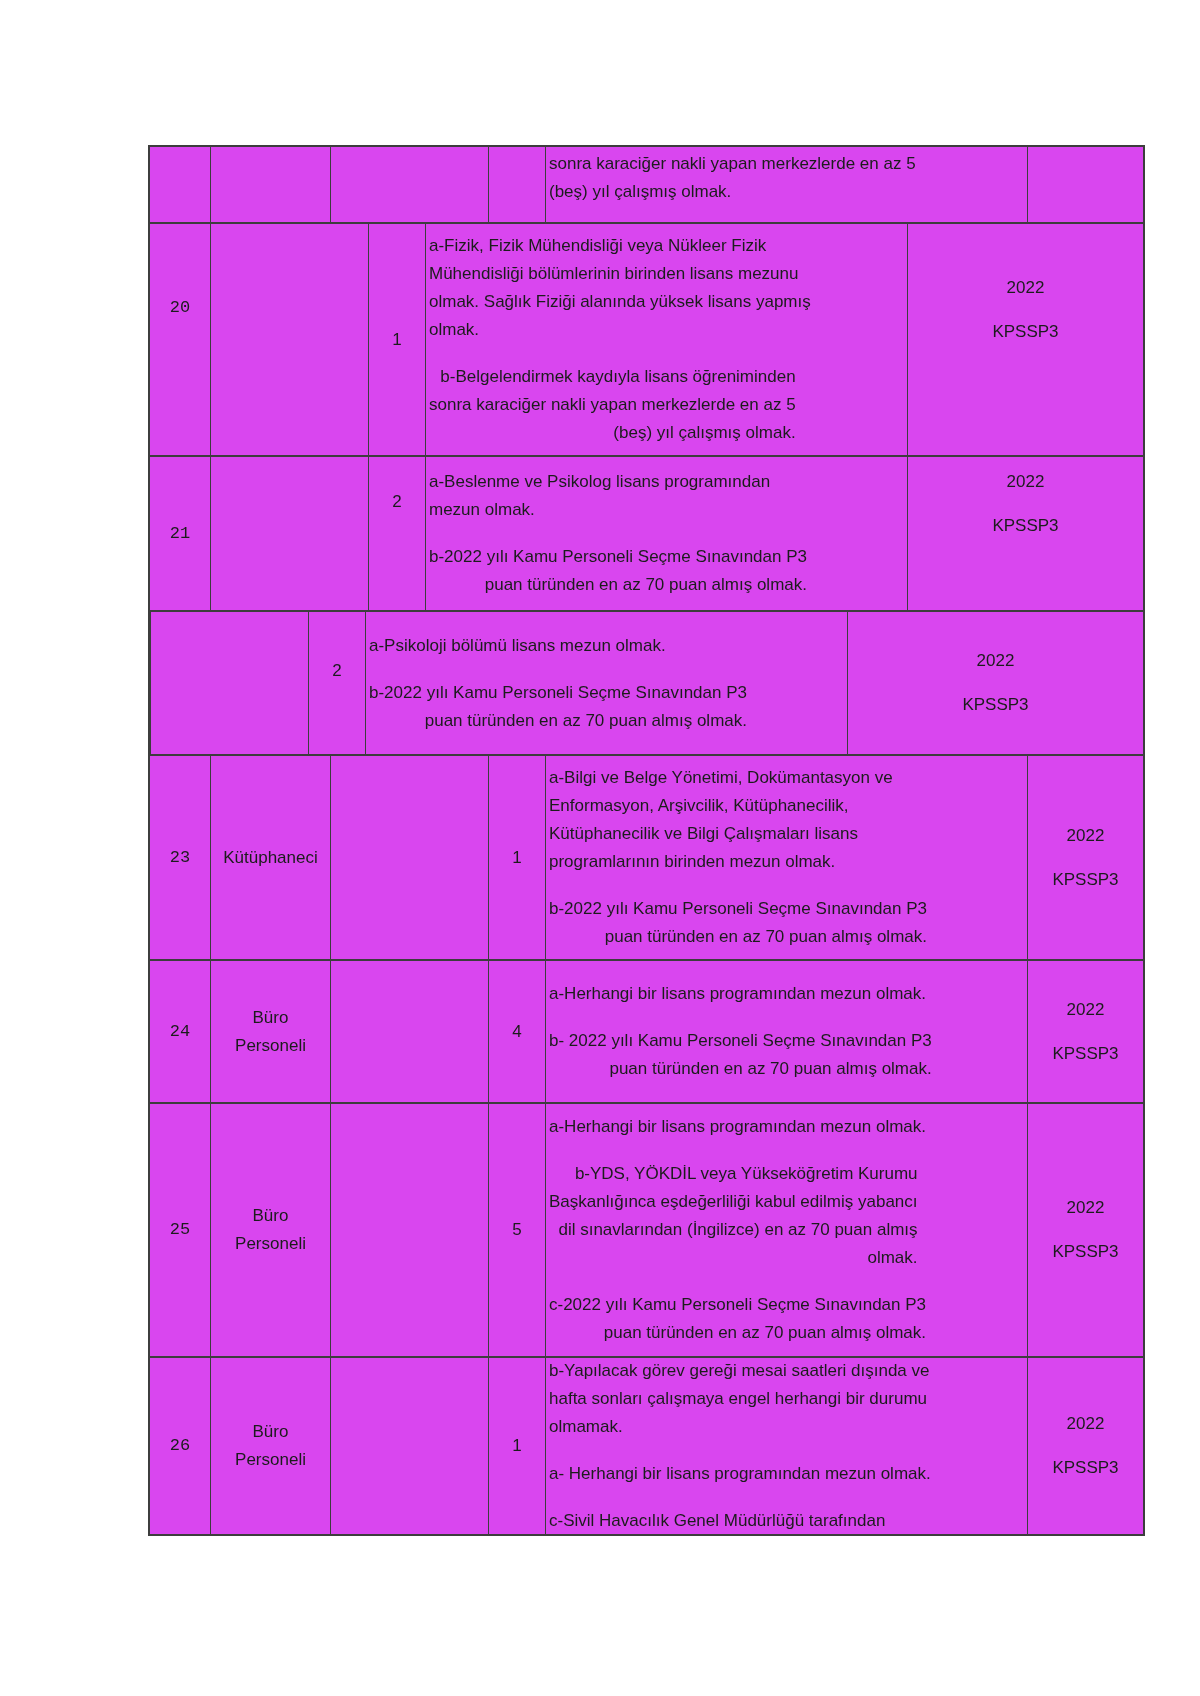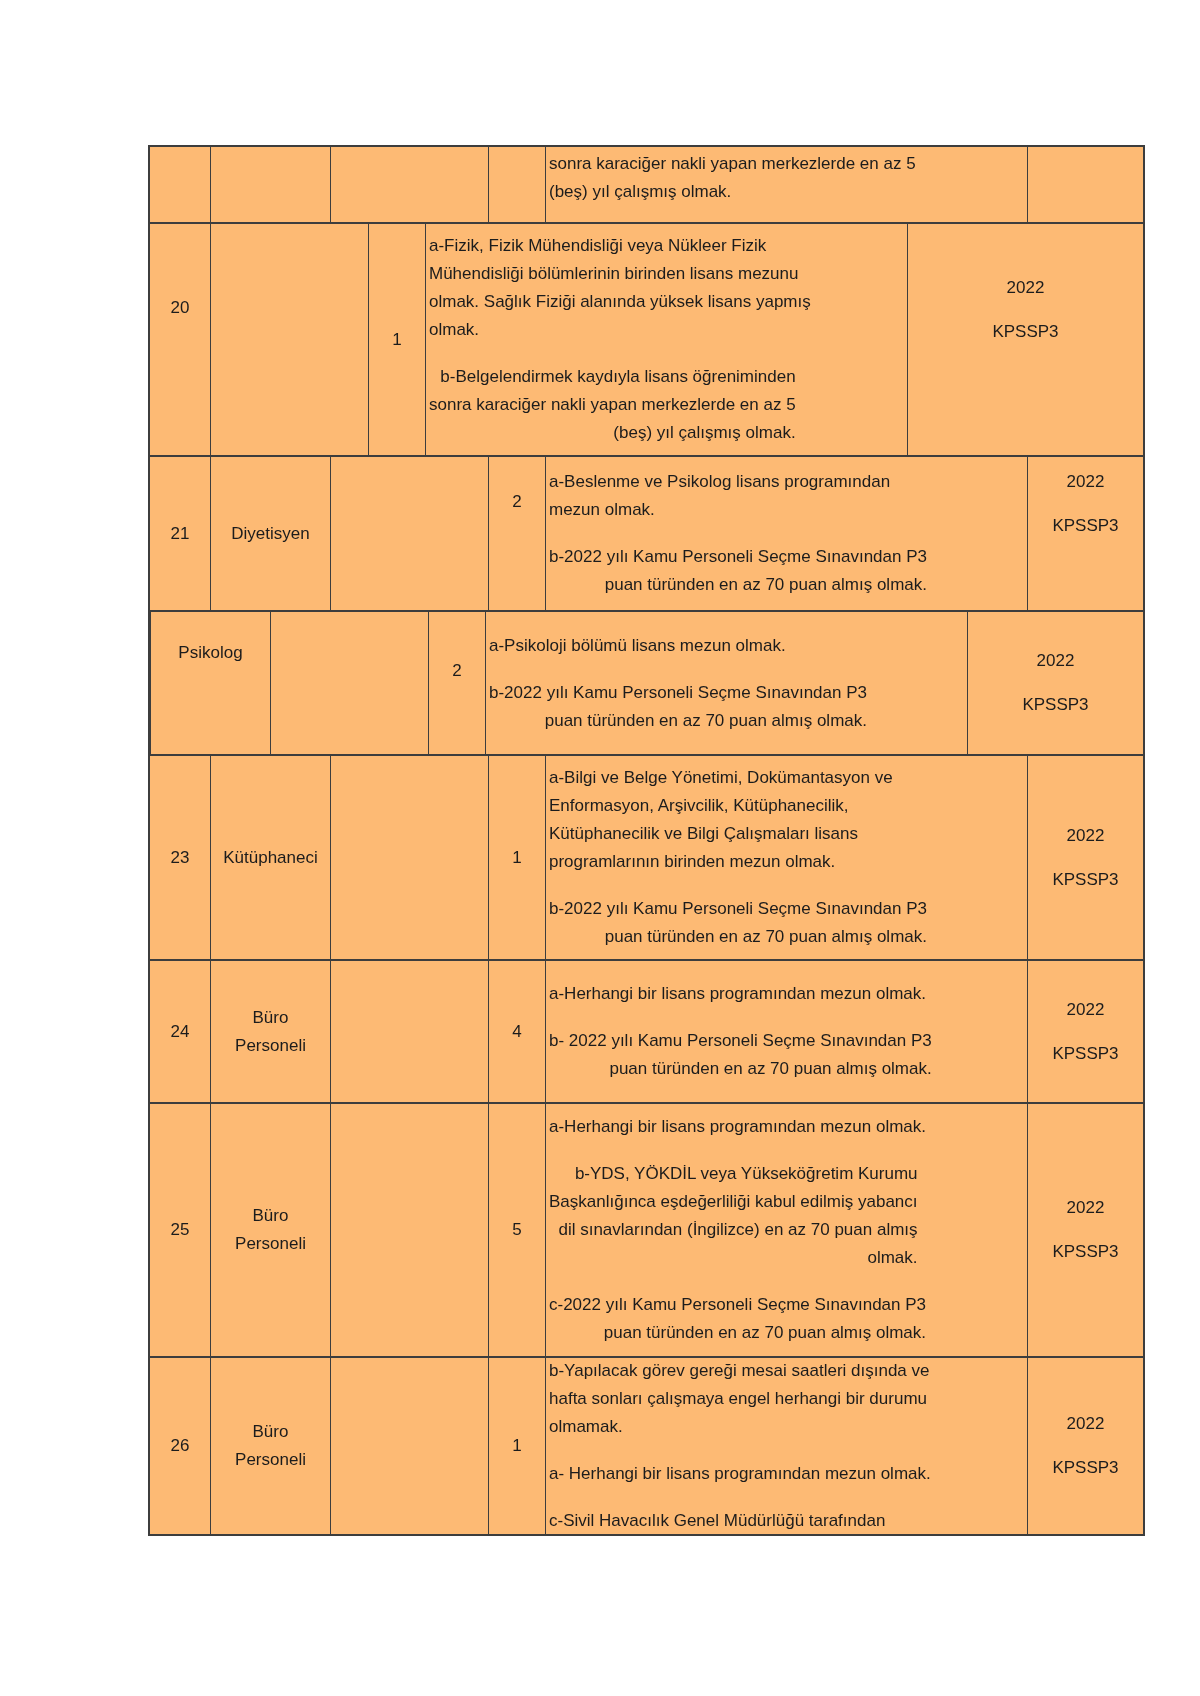--- a/index.html
+++ b/index.html
@@ -10,7 +10,7 @@
   }
   .tbl {
     position:absolute; left:148px; top:145px; width:997px;
-    border:2px solid #3d3d3d; box-sizing:border-box; background:#fdba74;
+    border:2px solid #3d3d3d; box-sizing:border-box; background:#d946ef;
   }
   .trow { display:flex; border-top:2px solid #3d3d3d; box-sizing:border-box; }
   .trow.first { border-top:0; }

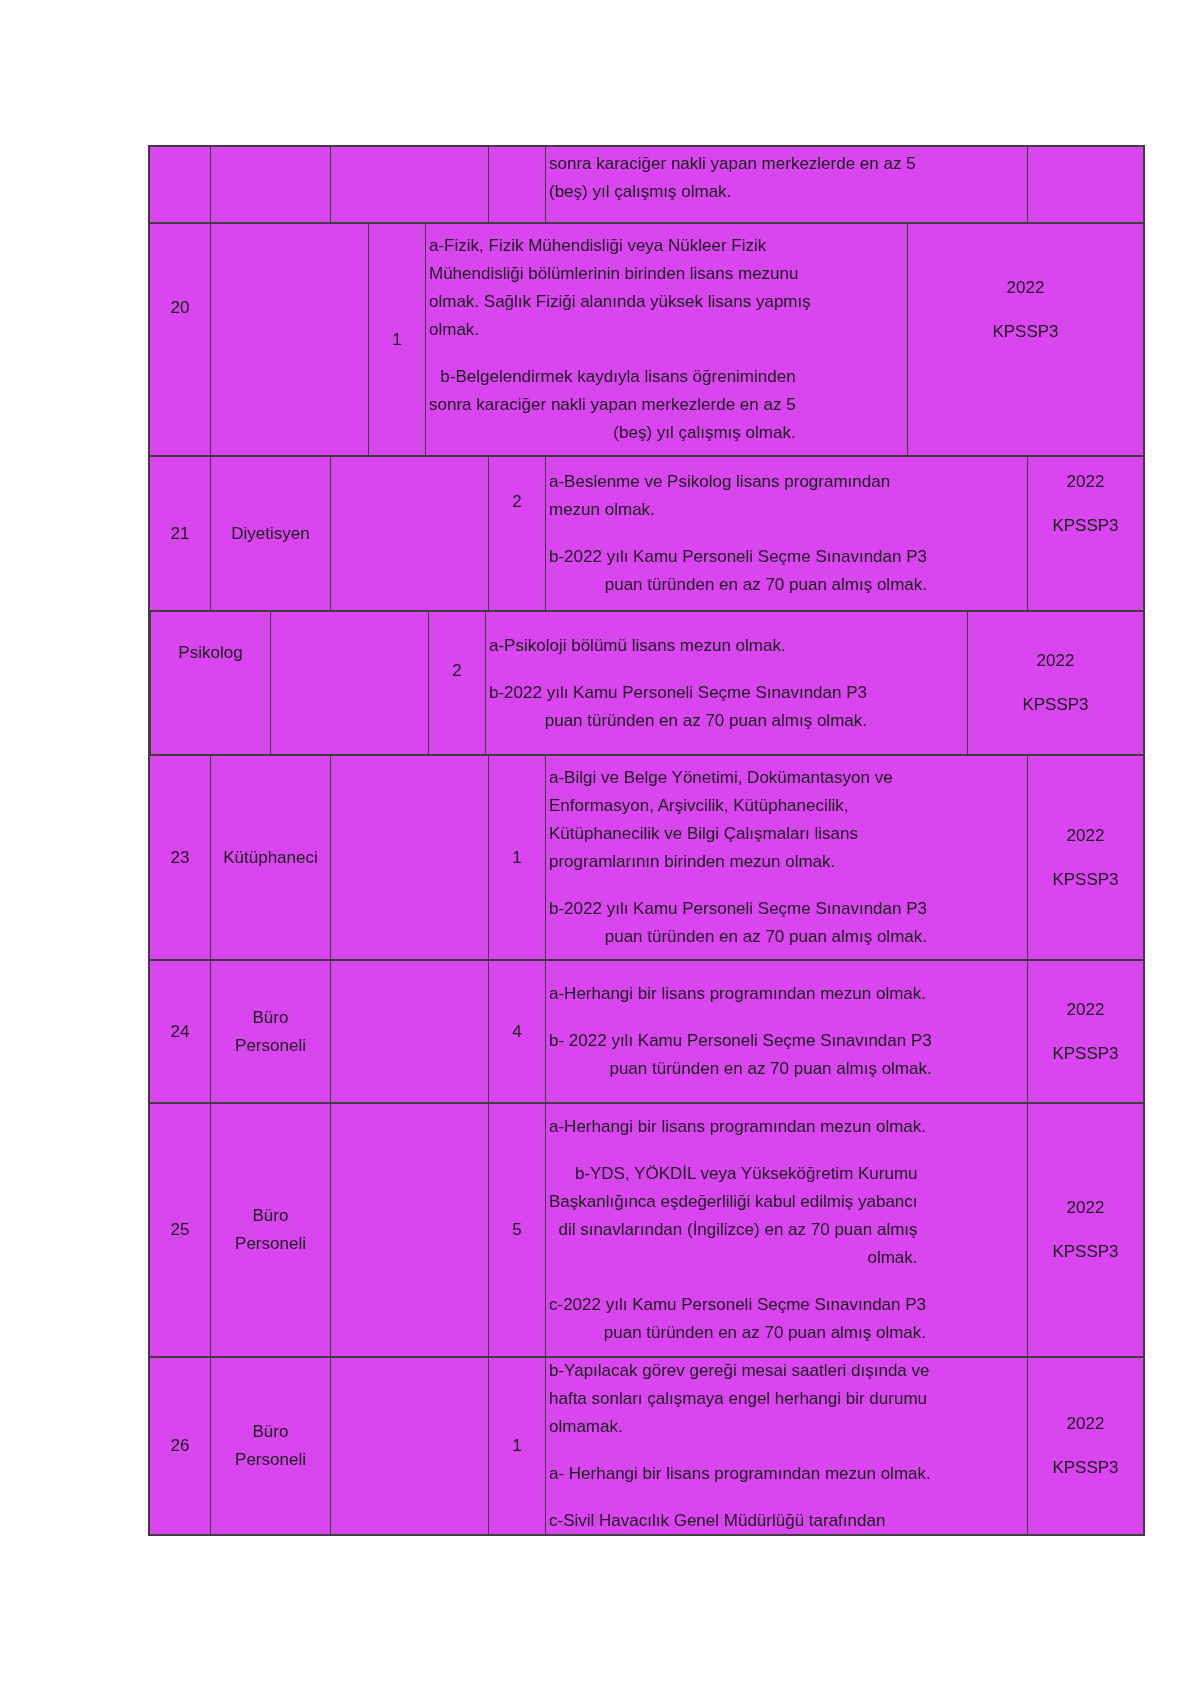--- a/index.html
+++ b/index.html
@@ -19,7 +19,7 @@
     display:flex; align-items:center; justify-content:center;
     text-align:center; font-size:17px; line-height:28px;
   }
-  .cell.cf { border-left:0; }
+  .cell.cf { border-left:0;font-family:Liberation Mono, monospace; }
   .c1 { width:60px; }
   .c2 { width:120px; white-space:pre-line; }
   .c3 { width:158px; }

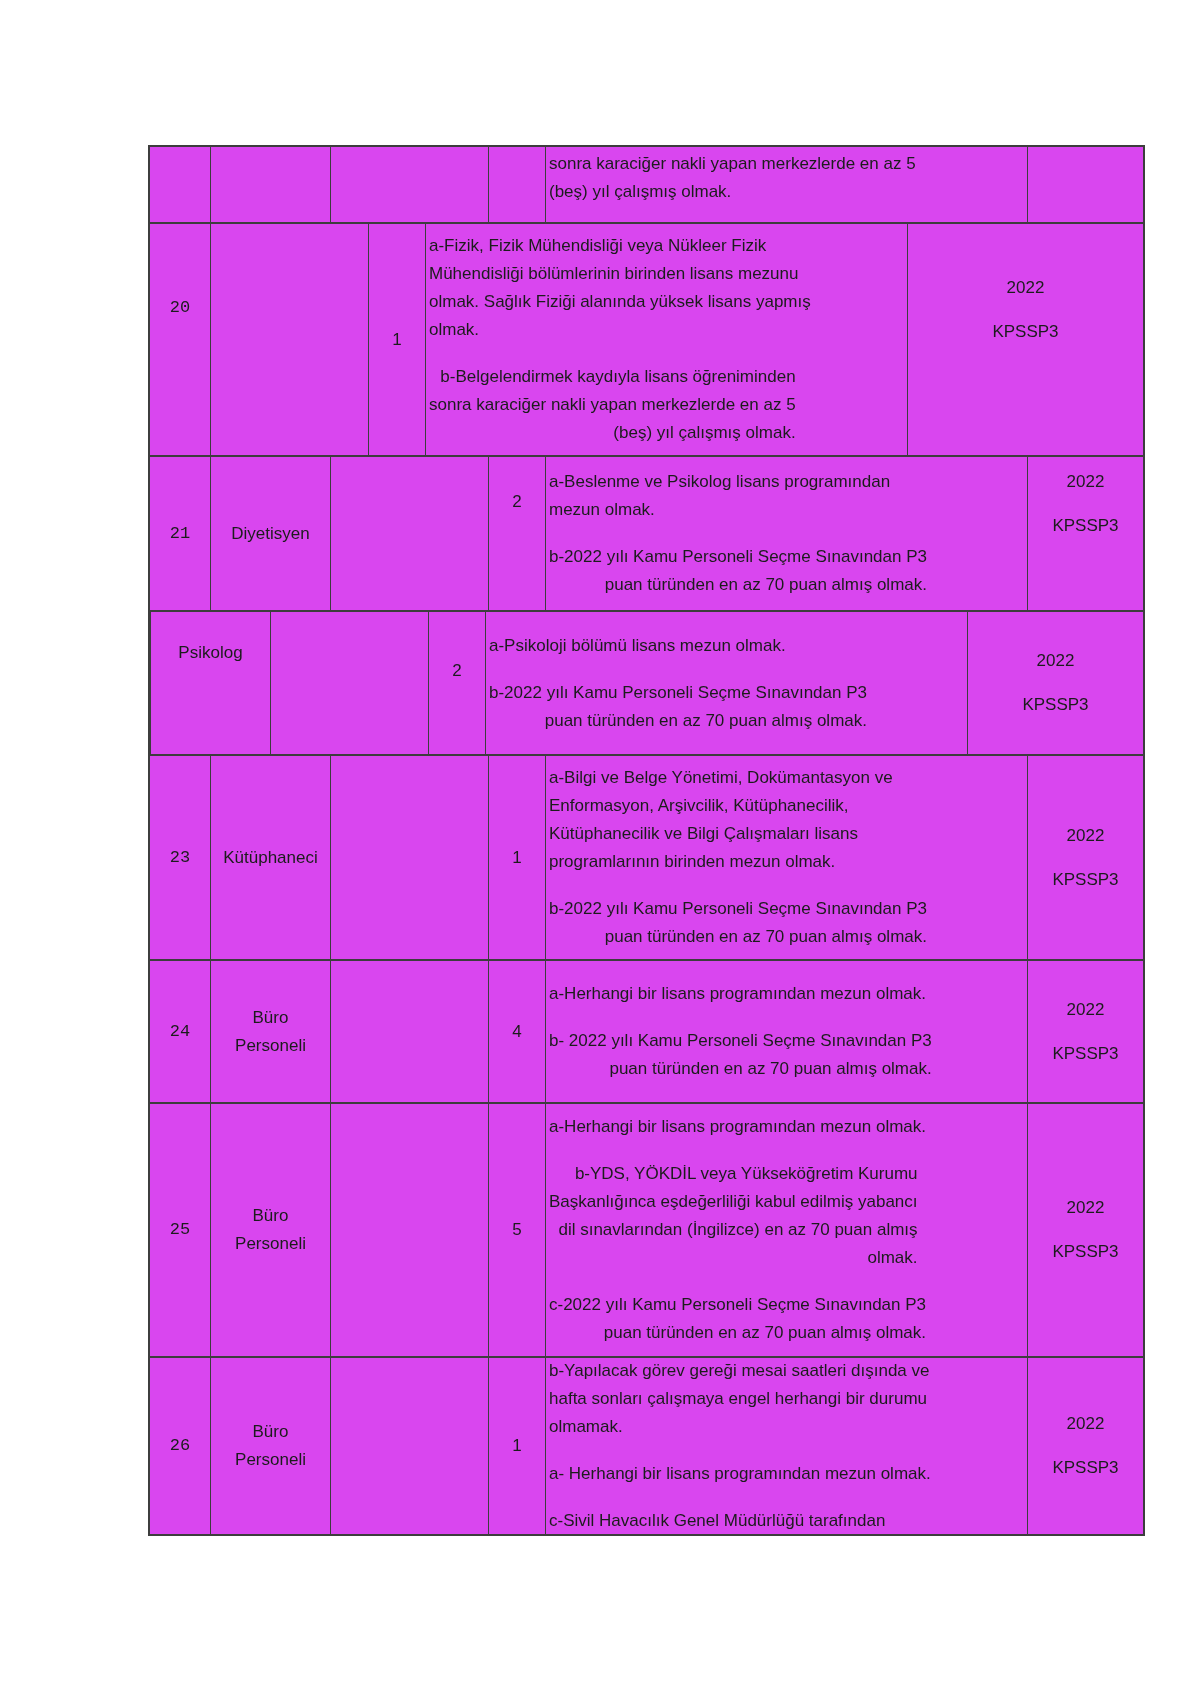--- a/index.html
+++ b/index.html
@@ -98,7 +98,6 @@
     <div class="cell cf c1">
         <span>21</span>
       </div>
-    <div class="cell c2"><span>Diyetisyen</span></div>
     <div class="cell c3">
         <span></span>
       </div>

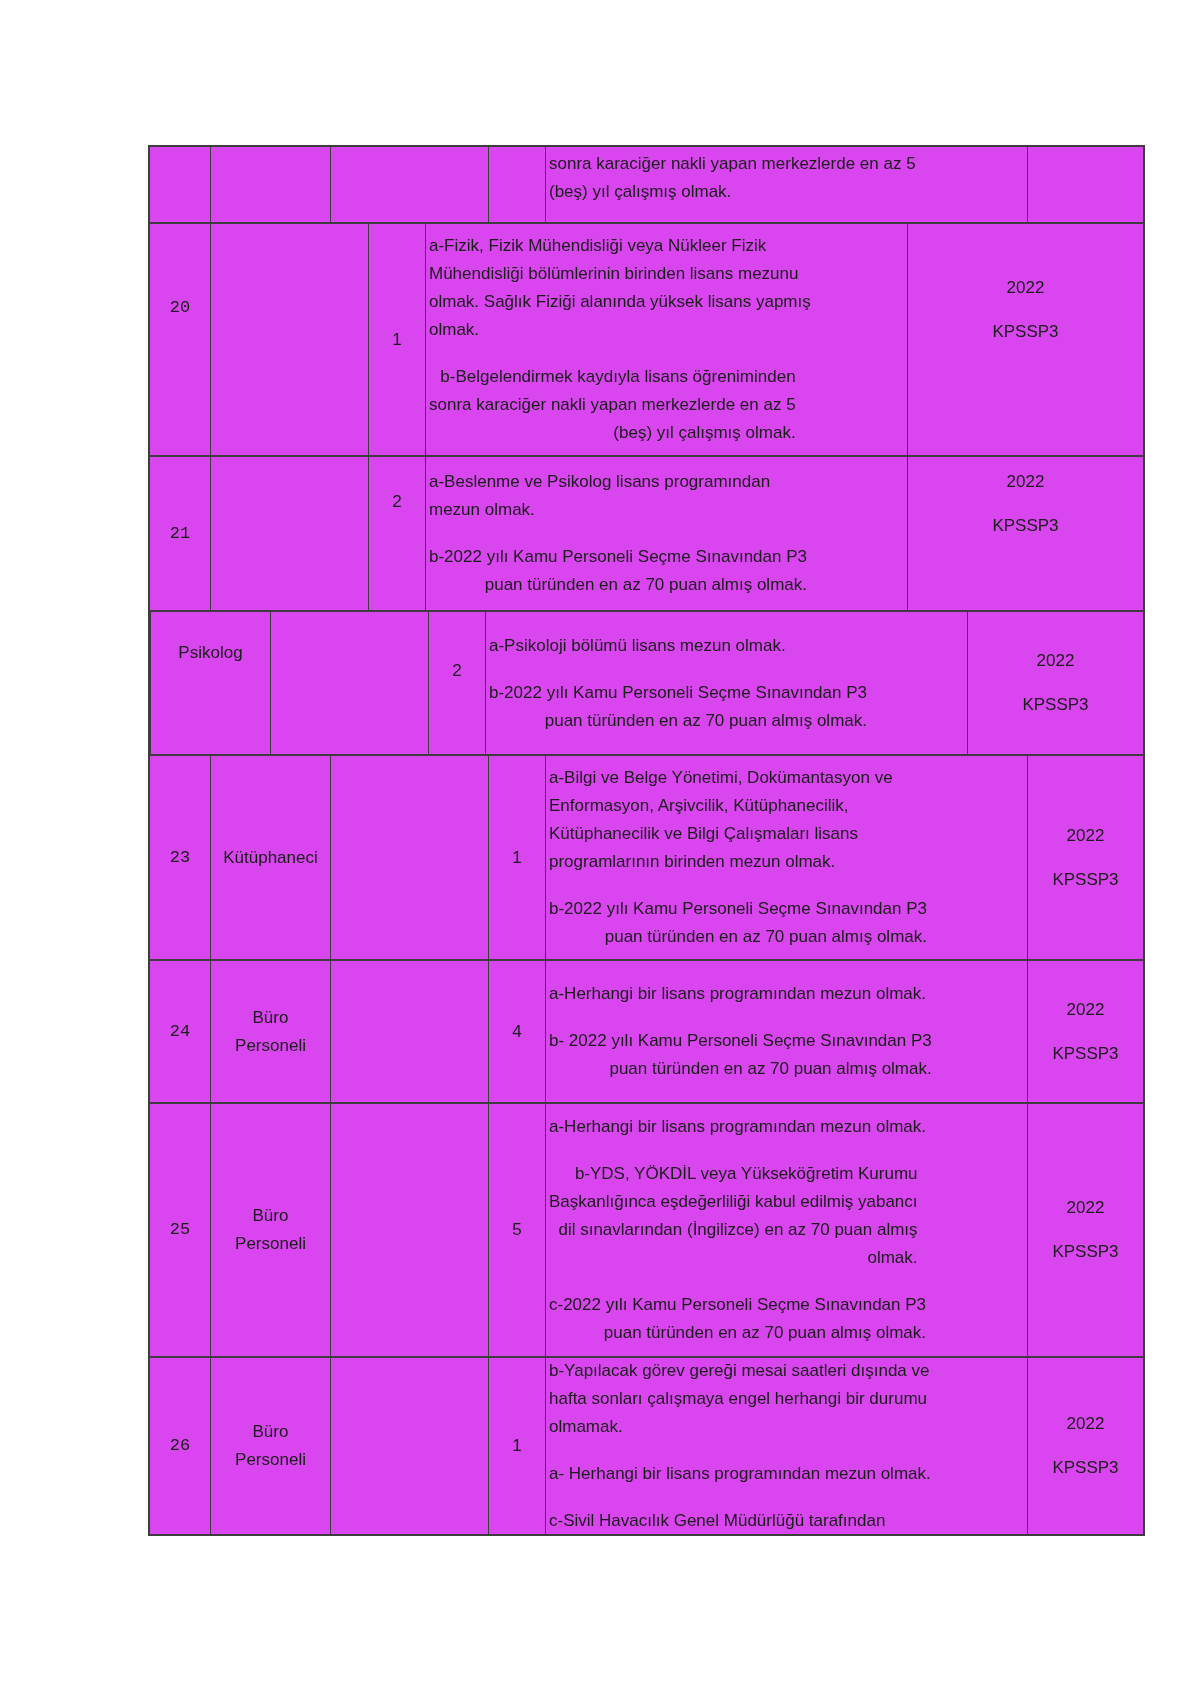--- a/index.html
+++ b/index.html
@@ -119,7 +119,6 @@
   </div>
 
   <div class="trow" style="height:144px">
-    <div class="cell c2"><span class="up30">Psikolog</span></div>
     <div class="cell c3">
         <span></span>
       </div>

